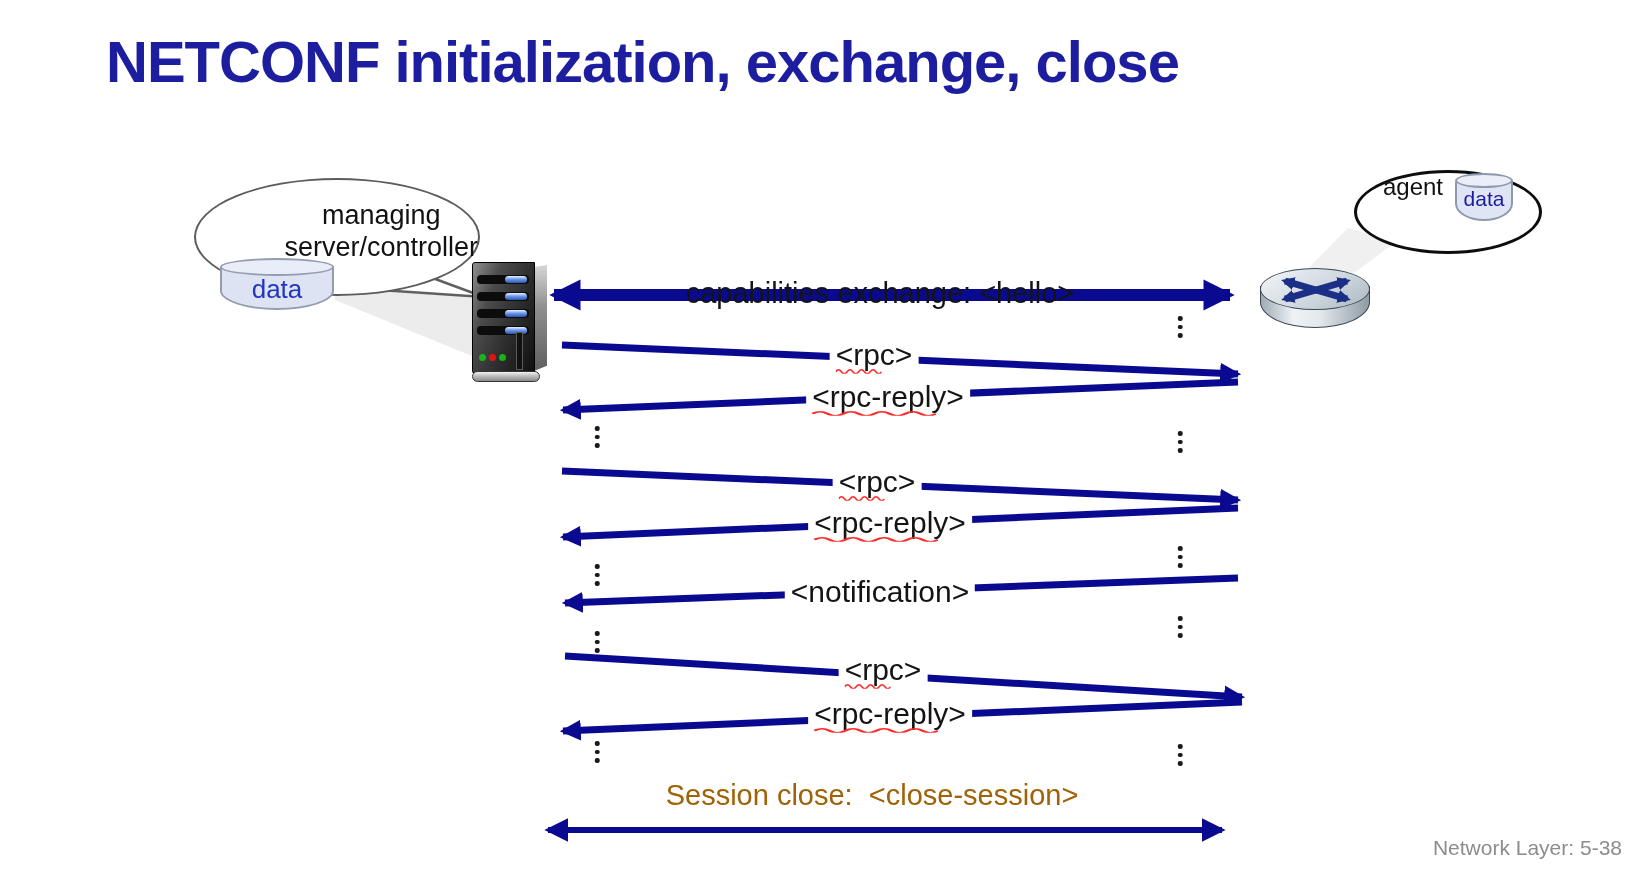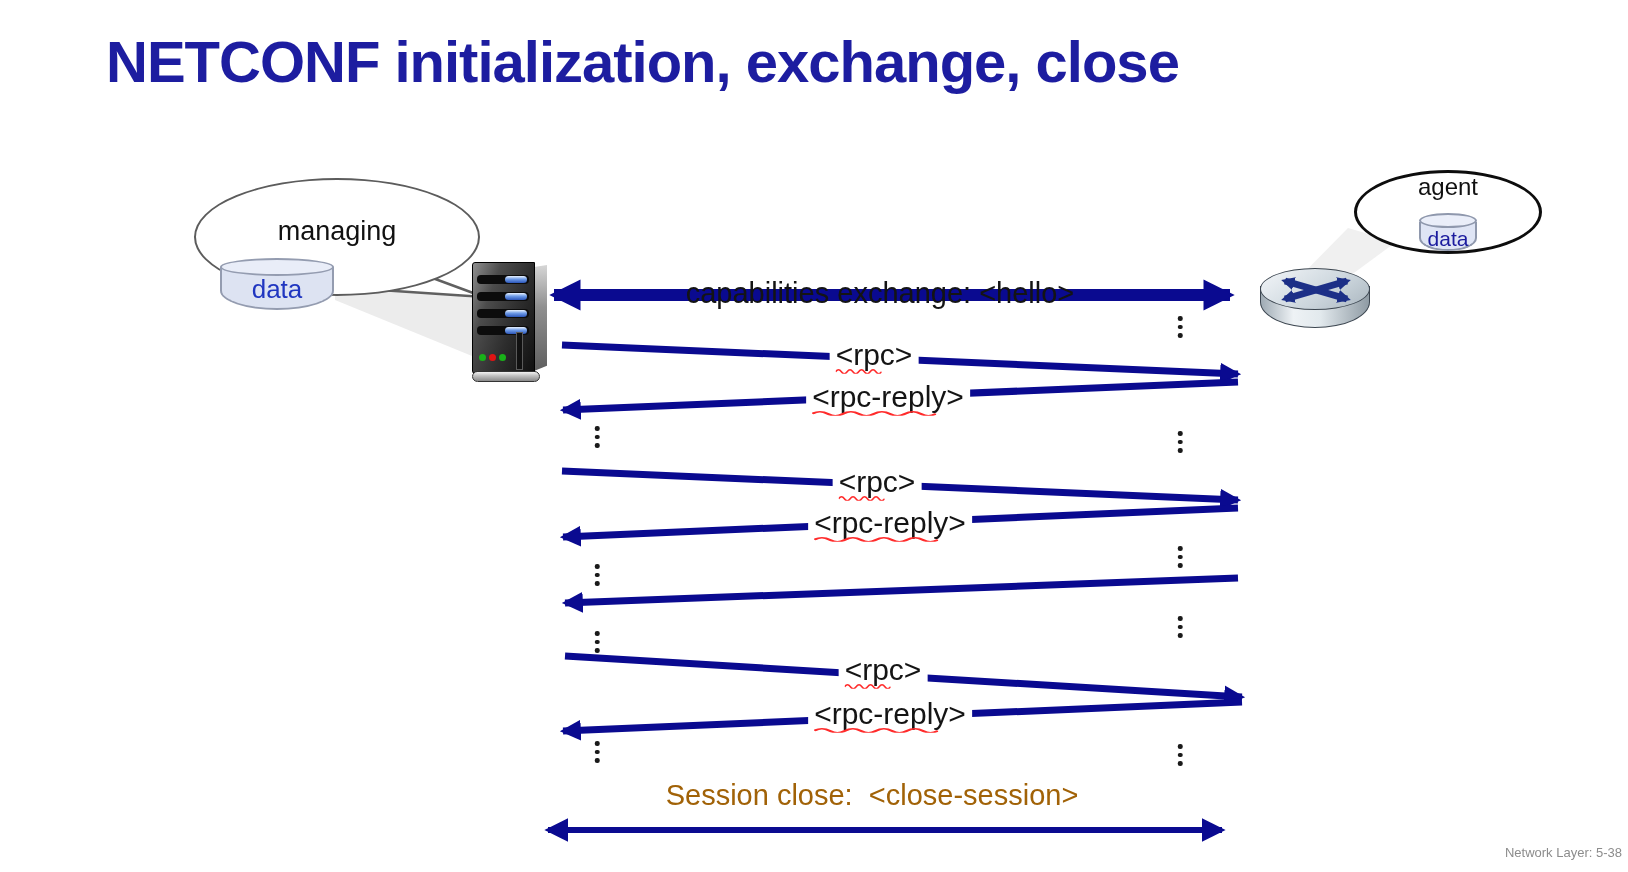--- a/index.html
+++ b/index.html
@@ -102,7 +102,7 @@
   .agent-bubble{
     position:absolute;left:1322px;top:170px;width:182px;height:78px;z-index:2;
     border:3.5px solid #0d0d0d;border-radius:50%;background:#ffffff;
-    display:flex;align-items:center;justify-content:center;gap:12px;flex-direction:column;
+    display:flex;justify-content:center;gap:12px;
   }
   .agent-label{font-size:24px;color:#111;}
   .cyl-agent{position:relative;width:58px;height:48px;}

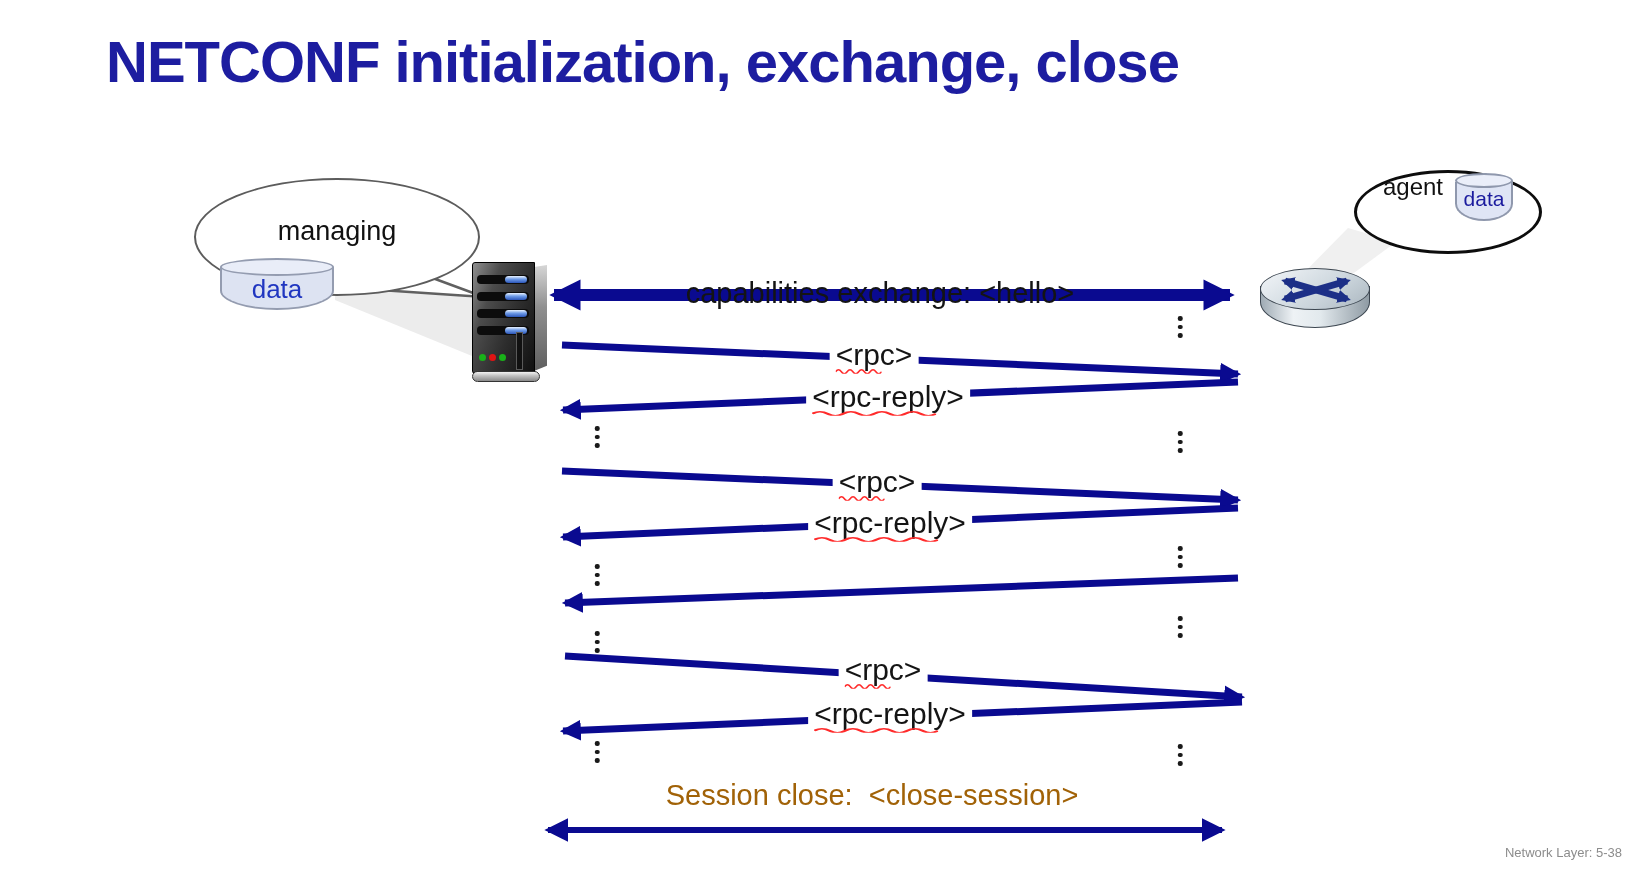--- a/index.html
+++ b/index.html
@@ -39,7 +39,7 @@
   .mgr-bubble{
     position:absolute;left:162px;top:178px;width:282px;height:114px;z-index:2;
     border:2.5px solid #5c5c5c;border-radius:50%;background:#ffffff;
-    display:flex;align-items:center;justify-content:center;
+    display:flex;align-items:center;justify-content:flex-end;
   }
   .mgr-bubble .bub-text{text-align:center;font-size:27px;color:#111;line-height:1.18;margin-top:-10px;}
   

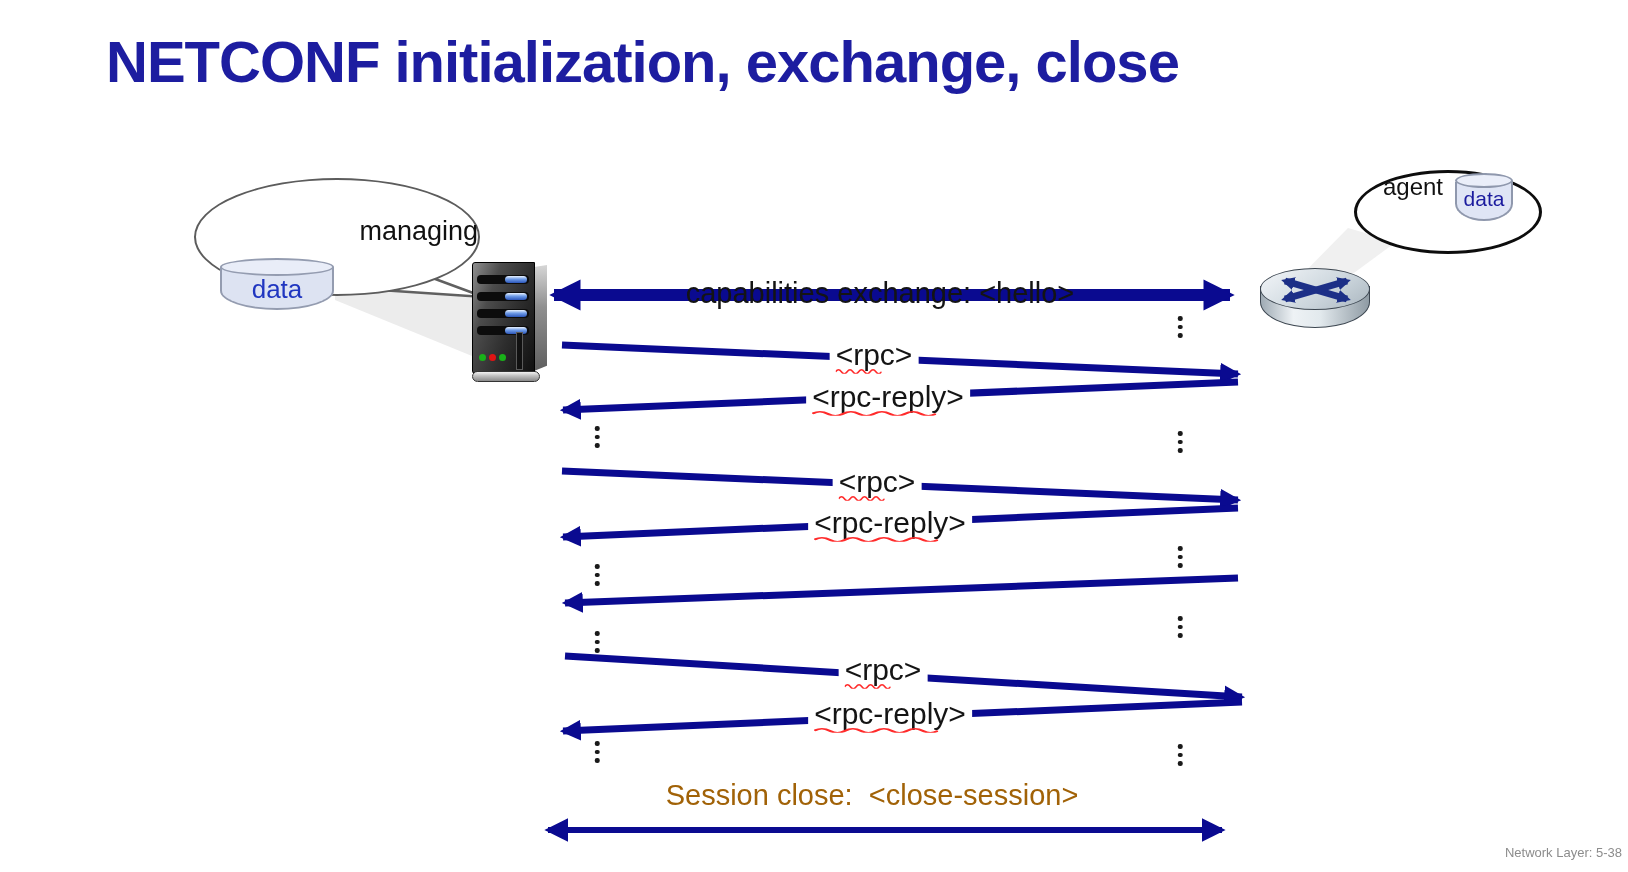--- a/index.html
+++ b/index.html
@@ -161,6 +161,7 @@
   <div class="mgr-bubble">
     <div class="bub-text">
       <span>managing</span><br>
+      <span>server/controller</span>
     </div>
   </div>
 

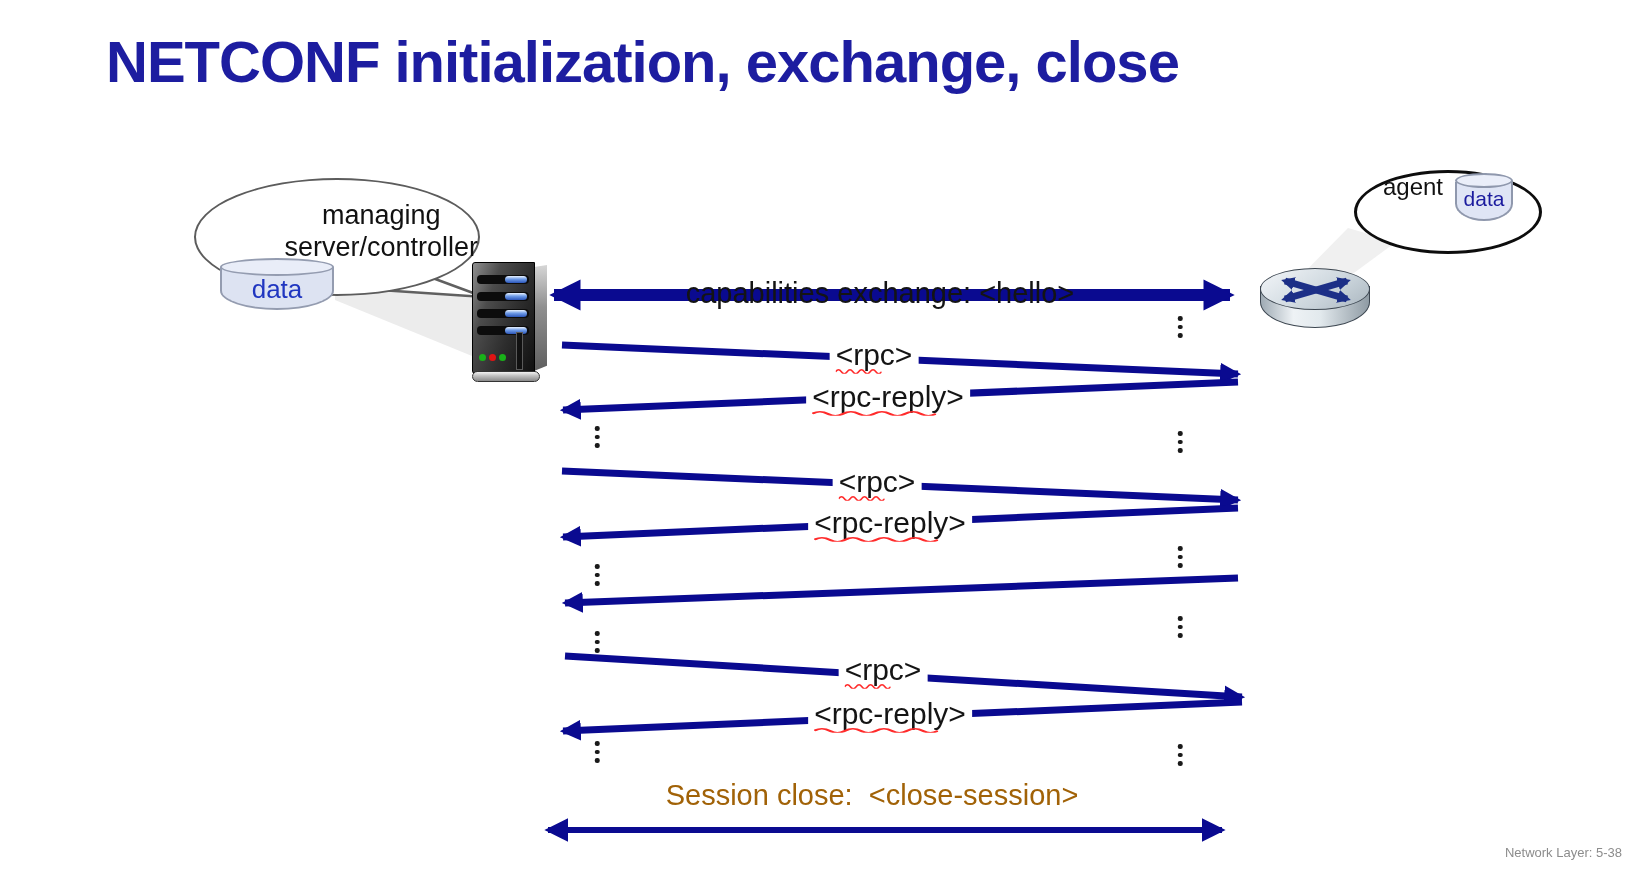--- a/index.html
+++ b/index.html
@@ -244,6 +244,9 @@
     </svg>
   </div>
 
+  <div class="msg-label" style="left:848px;top:592px">
+    <span>&lt;notification&gt;</span>
+  </div>
 
   <div class="msg-label" style="left:851px;top:671px">
     <span>&lt;rpc&gt;</span>

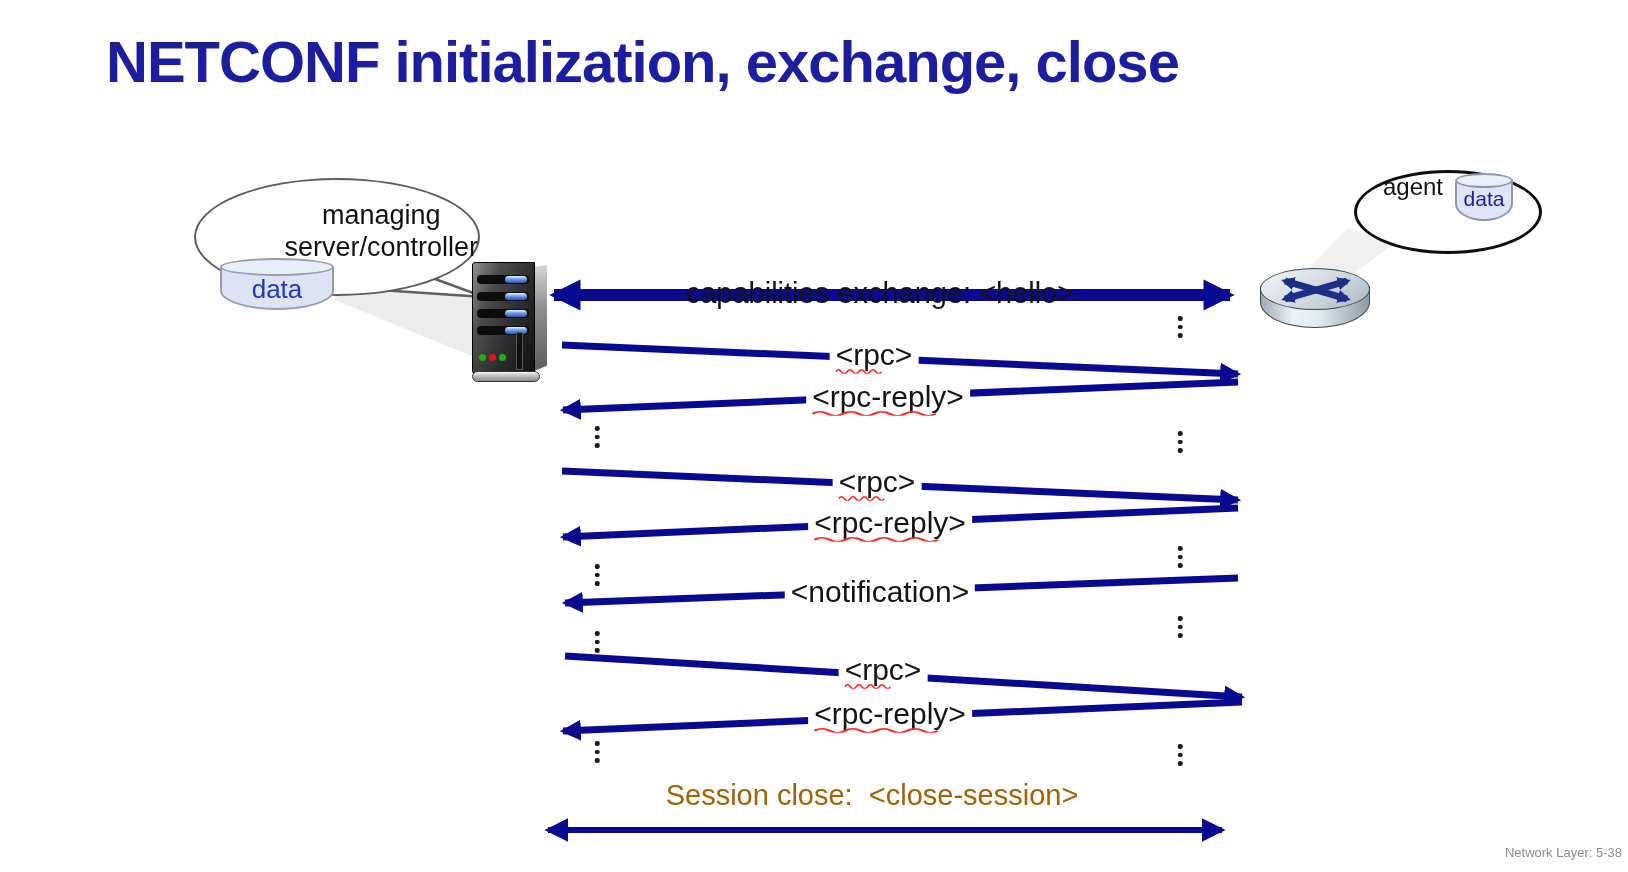--- a/index.html
+++ b/index.html
@@ -112,7 +112,7 @@
   
   .footer{
     position:absolute;right:38px;bottom:12px;z-index:3;
-    font-size:13px;color:#8c8c8c;
+    font-size:21px;color:#8c8c8c;
   }
 </style>
 </head>

